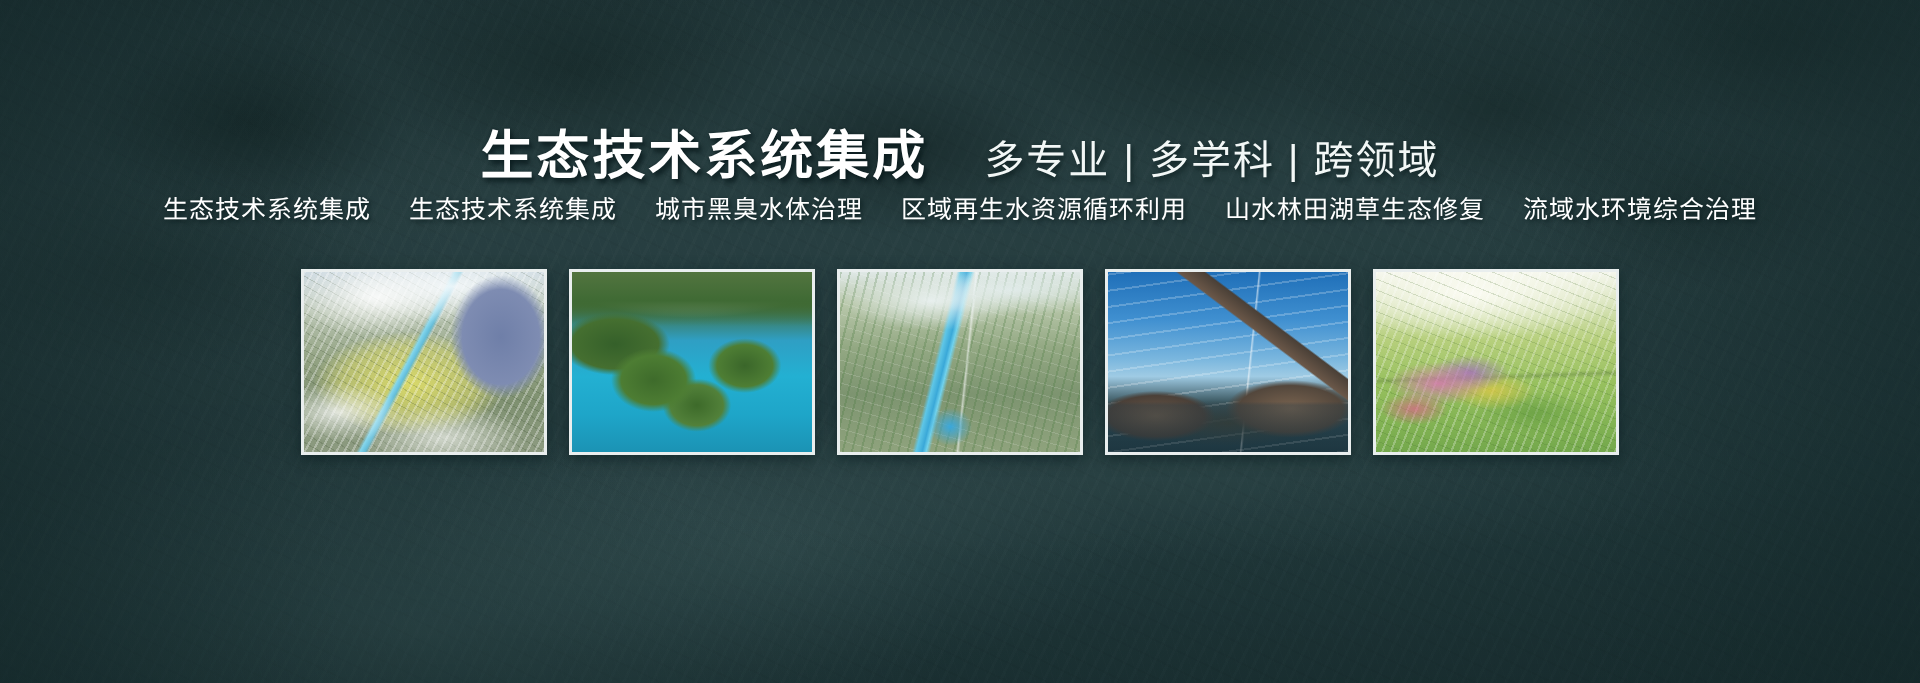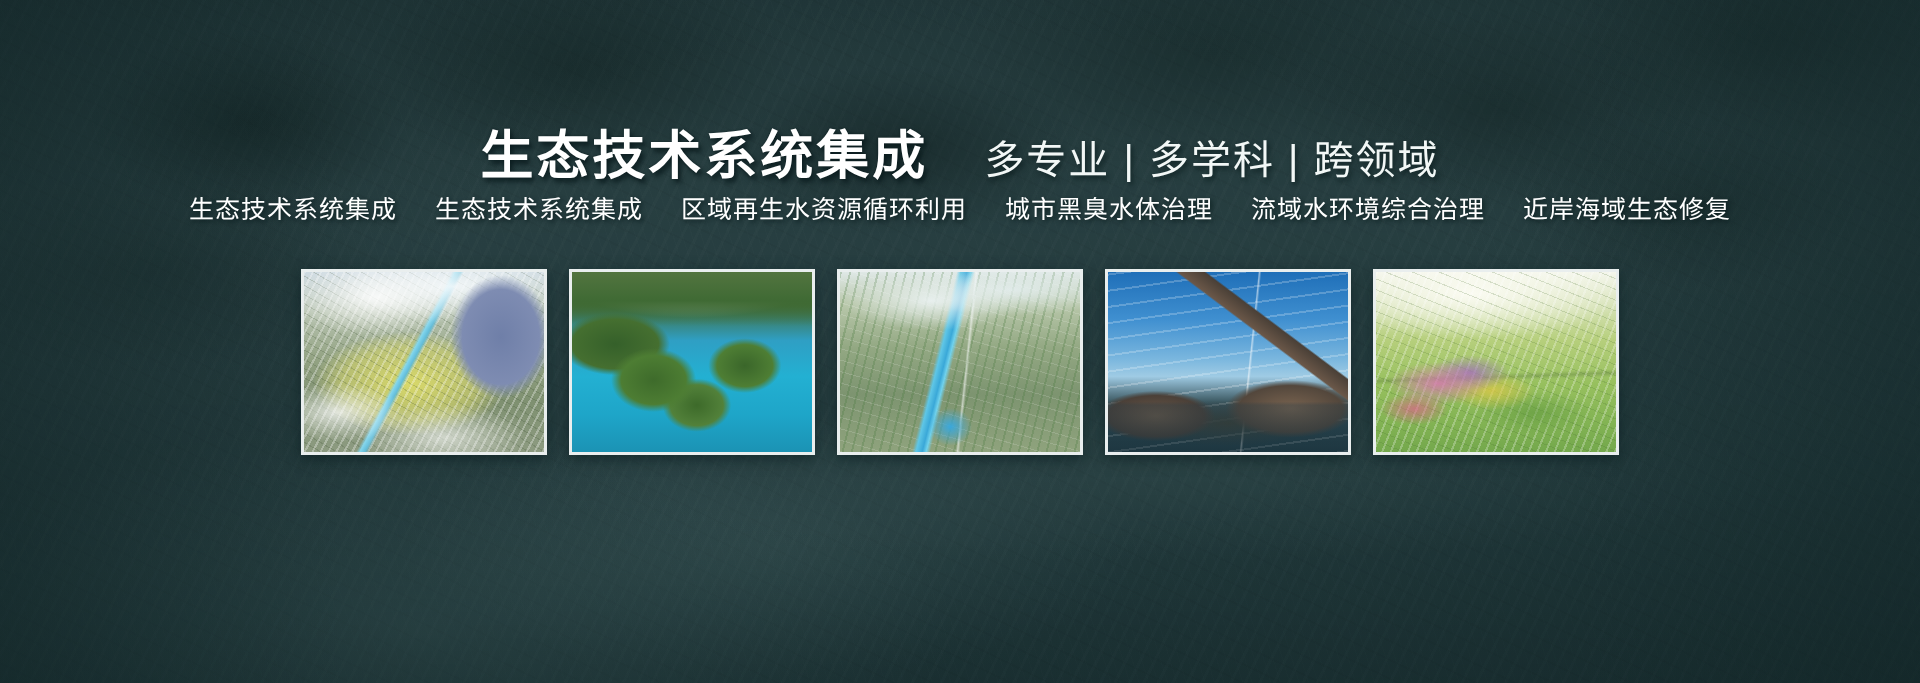--- a/index.html
+++ b/index.html
@@ -242,8 +242,8 @@
     <div class="keyword-row">
       <span class="keyword">生态技术系统集成</span>
       <span class="keyword">生态技术系统集成</span>
+      <span class="keyword">城市黑臭水体治理</span>
       <span class="keyword">区域再生水资源循环利用</span>
-      <span class="keyword">城市黑臭水体治理</span>
       <span class="keyword">流域水环境综合治理</span>
       <span class="keyword">近岸海域生态修复</span>
     </div>

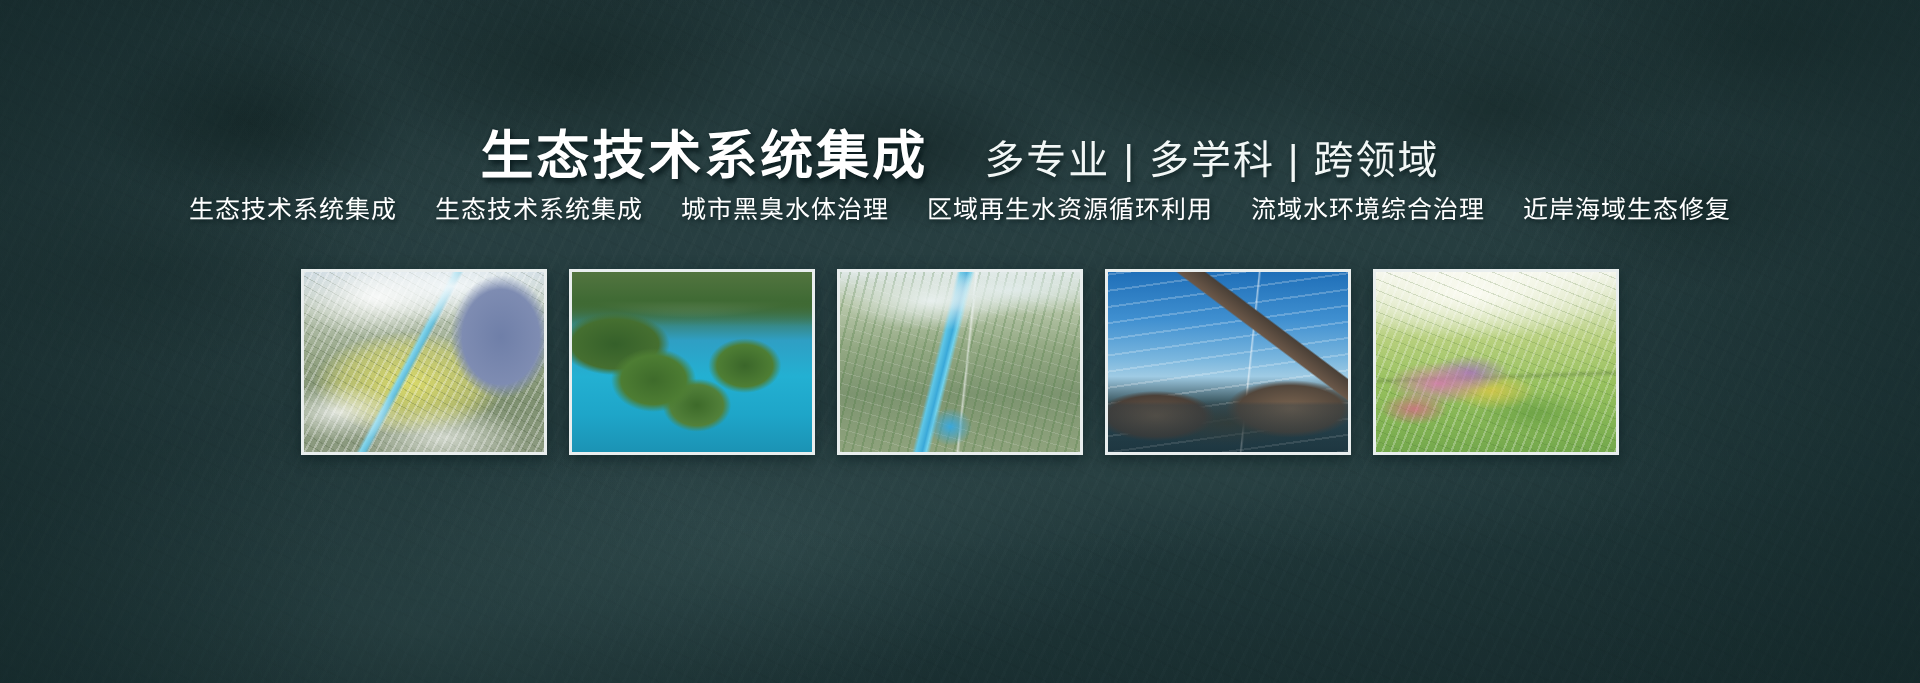--- a/index.html
+++ b/index.html
@@ -244,7 +244,7 @@
       <span class="keyword">生态技术系统集成</span>
       <span class="keyword">城市黑臭水体治理</span>
       <span class="keyword">区域再生水资源循环利用</span>
-      <span class="keyword">流域水环境综合治理</span>
+      <span class="keyword">山水林田湖草生态修复</span>
       <span class="keyword">近岸海域生态修复</span>
     </div>
 

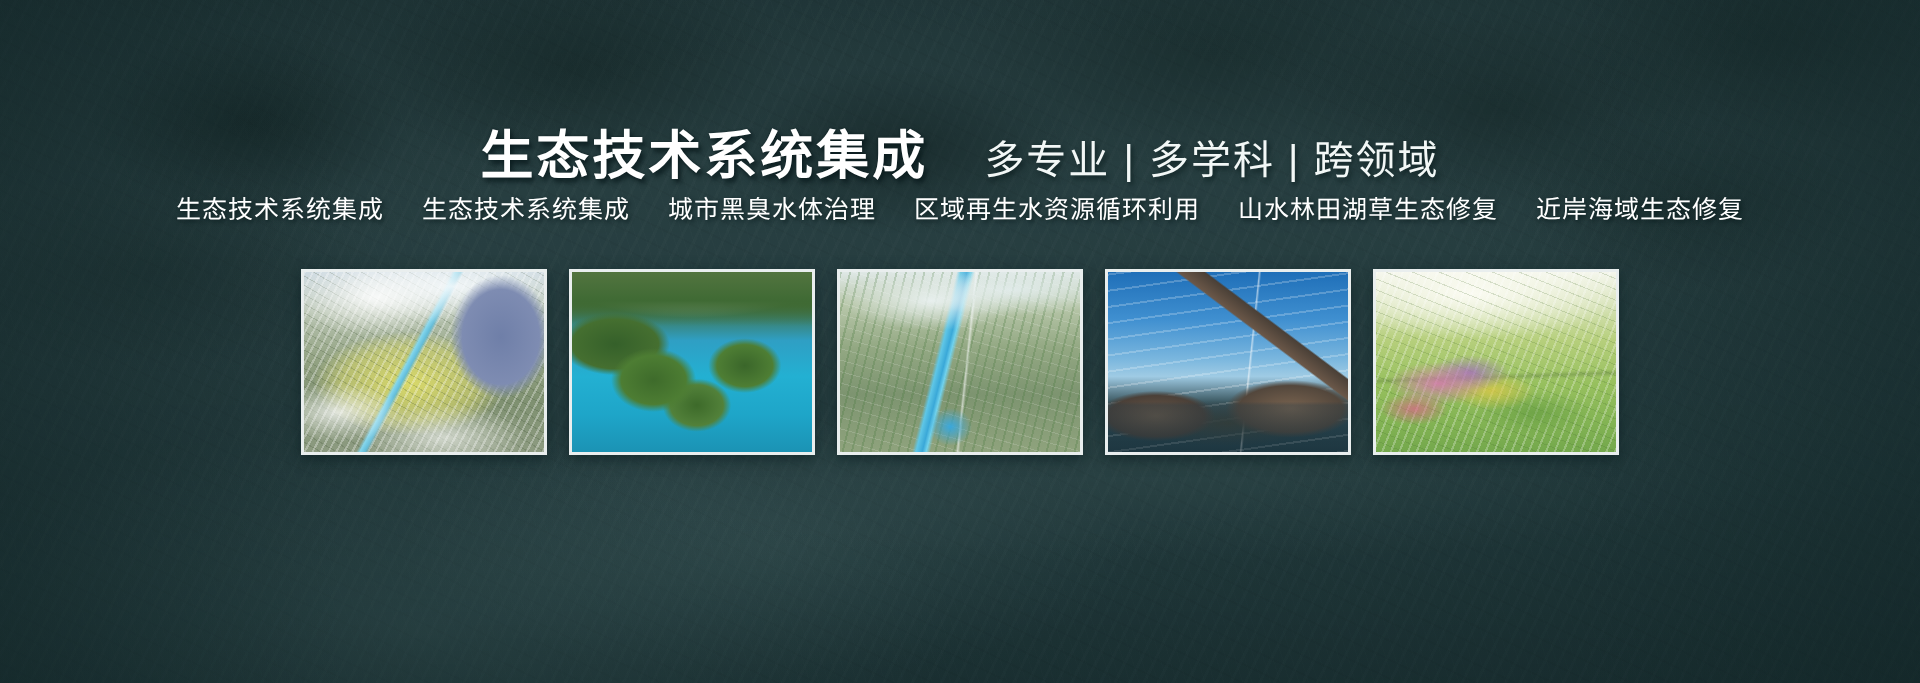--- a/index.html
+++ b/index.html
@@ -245,7 +245,7 @@
       <span class="keyword">城市黑臭水体治理</span>
       <span class="keyword">区域再生水资源循环利用</span>
       <span class="keyword">山水林田湖草生态修复</span>
-      <span class="keyword">近岸海域生态修复</span>
+      <span class="keyword">流域水环境综合治理</span>
     </div>
 
     <div class="thumb-row">

